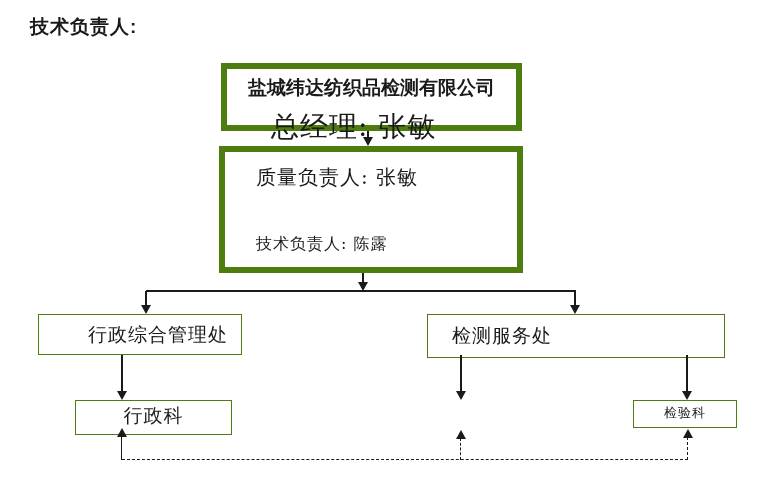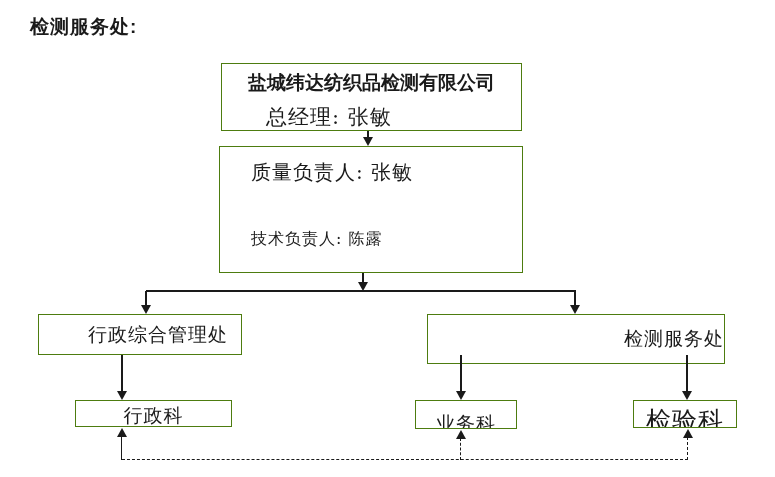--- a/index.html
+++ b/index.html
@@ -75,7 +75,7 @@
 
 <div id="canvas">
 
-  <div class="page-title">检测服务处:</div>
+  <div class="page-title">技术负责人:</div>
 
   <div class="box company-box">
     <div class="company-name">盐城纬达纺织品检测有限公司</div>

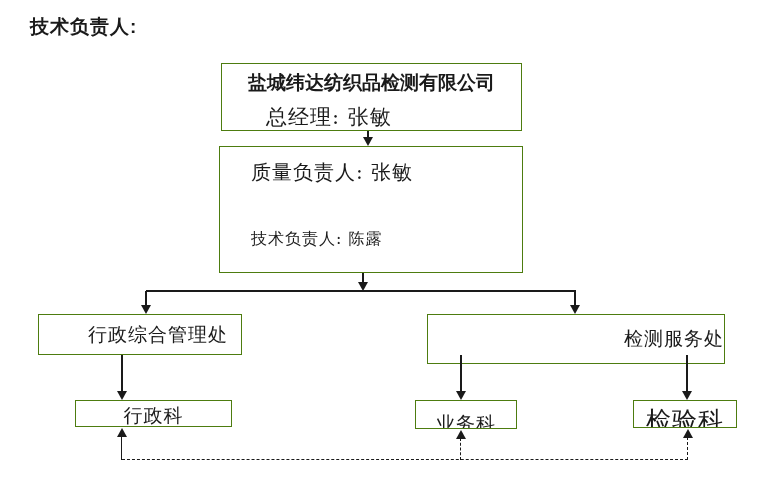--- a/index.html
+++ b/index.html
@@ -23,7 +23,7 @@
   .box {
     position: absolute;
     background: #ffffff;
-    border: 1px solid #4d7c0f;
+    border: 6px solid #4d7c0f;
     box-sizing: border-box;
   }
   .box.thin { border-width: 1.5px; }

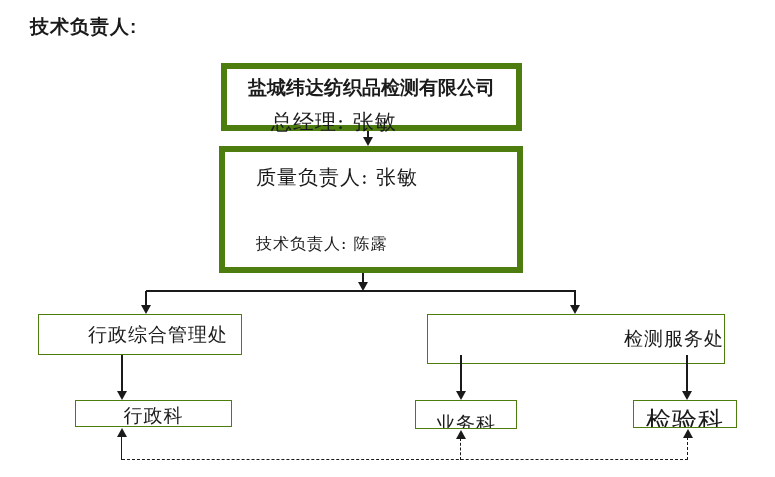--- a/index.html
+++ b/index.html
@@ -32,7 +32,7 @@
   .company-box   { left: 221px; top: 63px;  width: 301px; height: 68px; }
   .company-name  { position: absolute; top: 6px; left: 0; width: 100%;
                    text-align: center; font-weight: bold; font-size: 19px; }
-  .company-mgr   { position: absolute; top: 39px; left: 44px; font-size: 21px; letter-spacing: 1px; }
+  .company-mgr   { position: absolute; top: 39px; left: 44px; font-size: 28px; letter-spacing: 1px; }
 
   
   .leaders-box   { left: 219px; top: 146px; width: 304px; height: 127px; padding-left: 28px; }

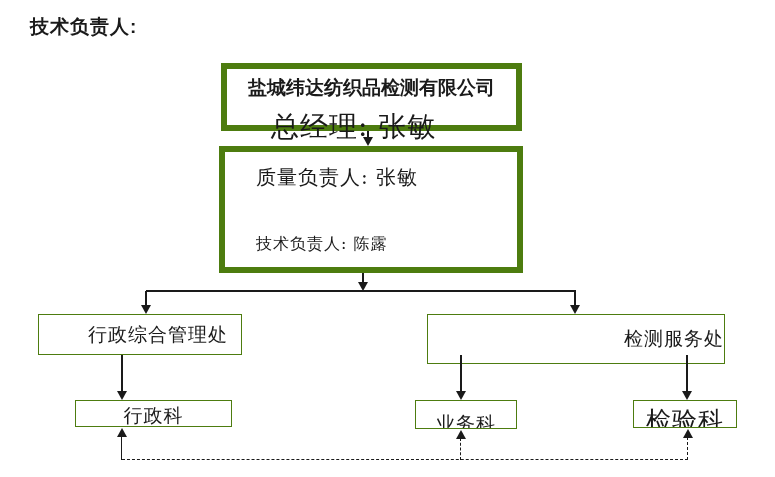--- a/index.html
+++ b/index.html
@@ -43,8 +43,8 @@
   .admin-division-box   { left: 38px;  top: 314px; width: 204px; height: 41px;
                           display: flex; align-items: center; justify-content: center;
                           font-size: 19px; letter-spacing: 1px; padding-left: 36px; }
-  .testing-division-box { left: 427px; top: 314px; width: 298px; height: 50px;
-                          display: flex; align-items: center; justify-content: flex-end;
+  .testing-division-box { left: 427px; top: 314px; width: 298px; height: 44px;
+                          display: flex; align-items: center; justify-content: flex-start;
                           font-size: 19px; letter-spacing: 1px; padding-left: 24px; }
 
   

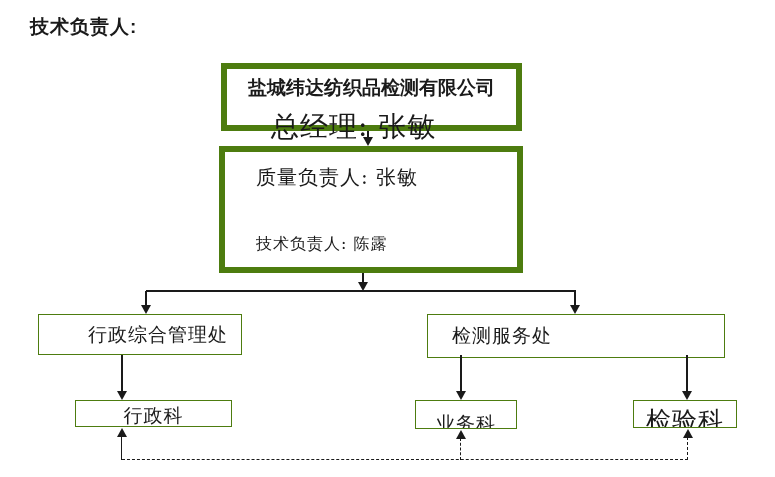--- a/index.html
+++ b/index.html
@@ -48,7 +48,7 @@
                           font-size: 19px; letter-spacing: 1px; padding-left: 24px; }
 
   
-  .admin-section-box      { left: 75px;  top: 400px; width: 157px; height: 27px;
+  .admin-section-box      { left: 75px;  top: 400px; width: 157px; height: 35px;
                             text-align: center; font-size: 19px; letter-spacing: 1px; overflow: hidden; }
   .admin-section-box span { display: inline-block; margin-top: 2px; }
   .business-section-box   { left: 415px; top: 400px; width: 102px; height: 29px;

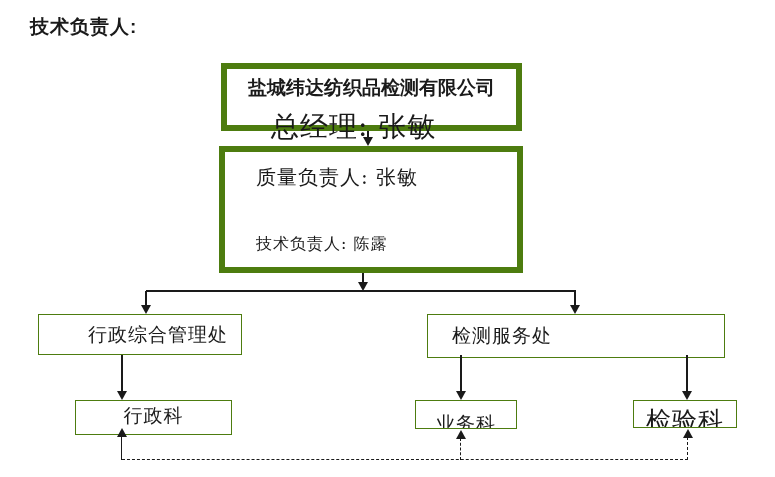--- a/index.html
+++ b/index.html
@@ -115,9 +115,6 @@
   <div class="box thin admin-section-box">
     <span>行政科</span>
   </div>
-  <div class="box thin business-section-box">
-    <span>业务科</span>
-  </div>
   <div class="box thin inspection-section-box">
     <span>检验科</span>
   </div>

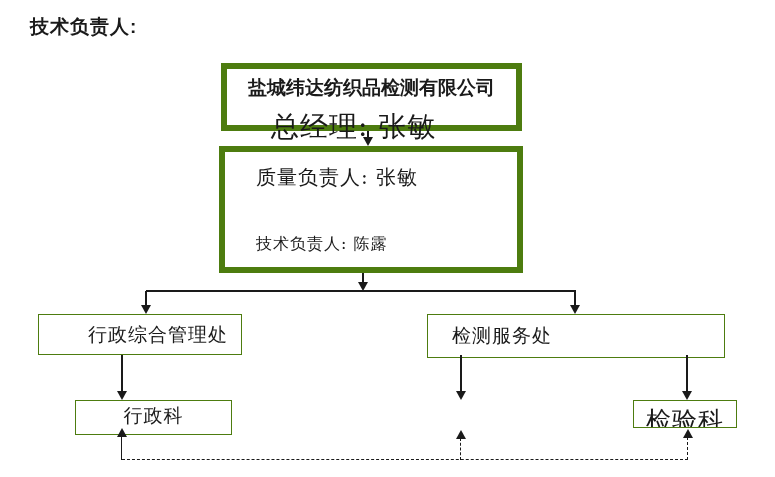--- a/index.html
+++ b/index.html
@@ -55,7 +55,7 @@
                             text-align: center; font-size: 19px; letter-spacing: 1px; overflow: hidden; }
   .business-section-box span { display: inline-block; margin-top: 10px; } 
   .inspection-section-box { left: 633px; top: 400px; width: 104px; height: 28px;
-                            text-align: center; font-size: 25px; letter-spacing: 1px; overflow: hidden; }
+                            text-align: center; font-size: 13px; letter-spacing: 1px; overflow: hidden; }
   .inspection-section-box span { display: inline-block; margin-top: 3px; }
 
   

